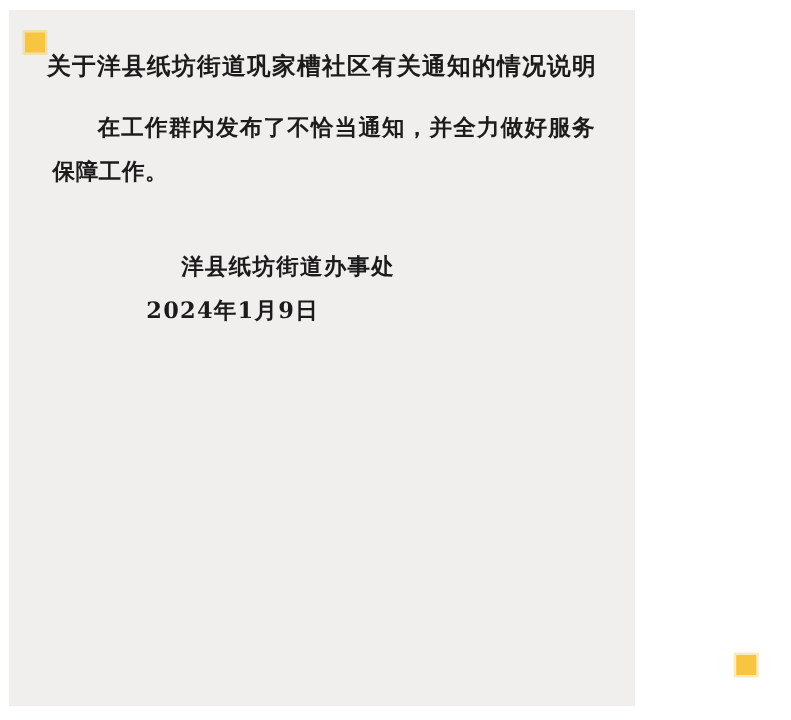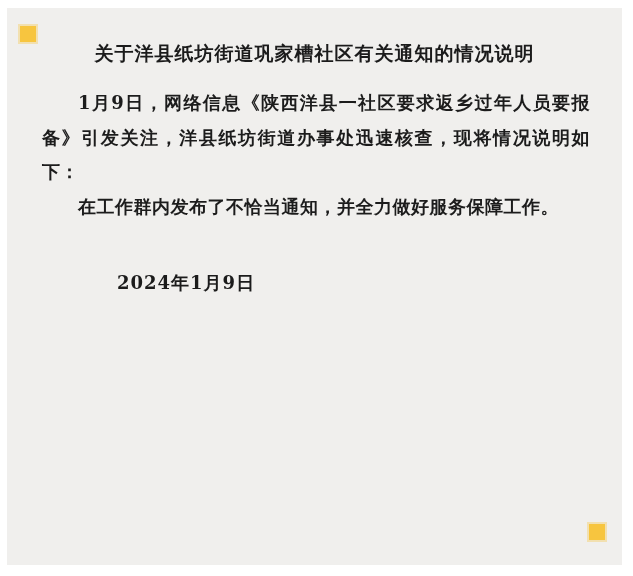--- a/index.html
+++ b/index.html
@@ -16,7 +16,7 @@
     position: absolute;
     left: 7px;
     top: 8px;
-    width: 615px;
+    width: 501px;
     height: 557px;
     background: #f0efed;
   }

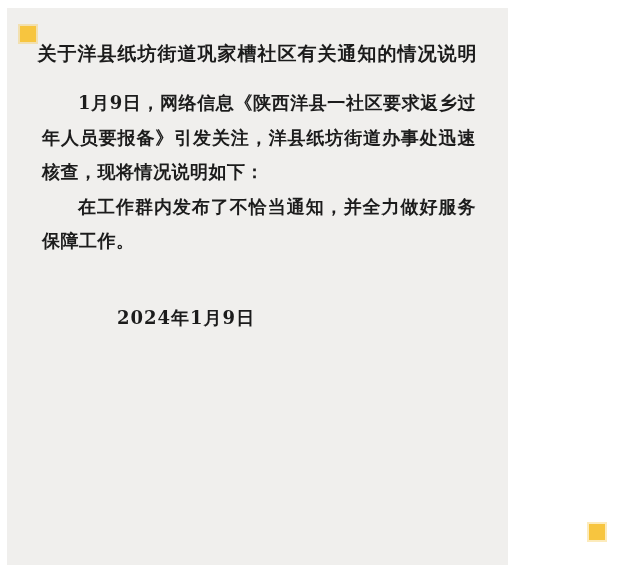--- a/index.html
+++ b/index.html
@@ -78,7 +78,6 @@
   <h1 class="notice-title">关于洋县纸坊街道巩家槽社区有关通知的情况说明</h1>
 
   <div class="notice-body">
-    <p>1月9日，网络信息《陕西洋县一社区要求返乡过年人员要报备》引发关注，洋县纸坊街道办事处迅速核查，现将情况说明如下：</p>
     <p>在工作群内发布了不恰当通知，并全力做好服务保障工作。</p>
   </div>
 

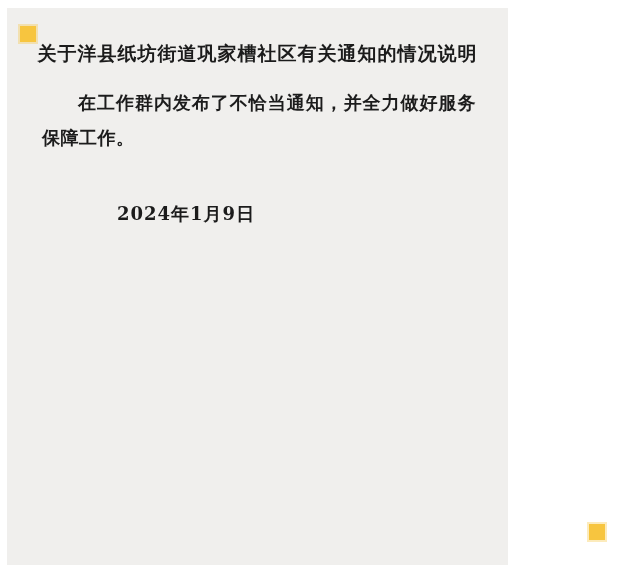--- a/index.html
+++ b/index.html
@@ -82,6 +82,7 @@
   </div>
 
   <div class="signature-block">
+    <div class="signature-line">洋县纸坊街道办事处</div>
     <div class="date-line">2024年1月9日</div>
   </div>
 

